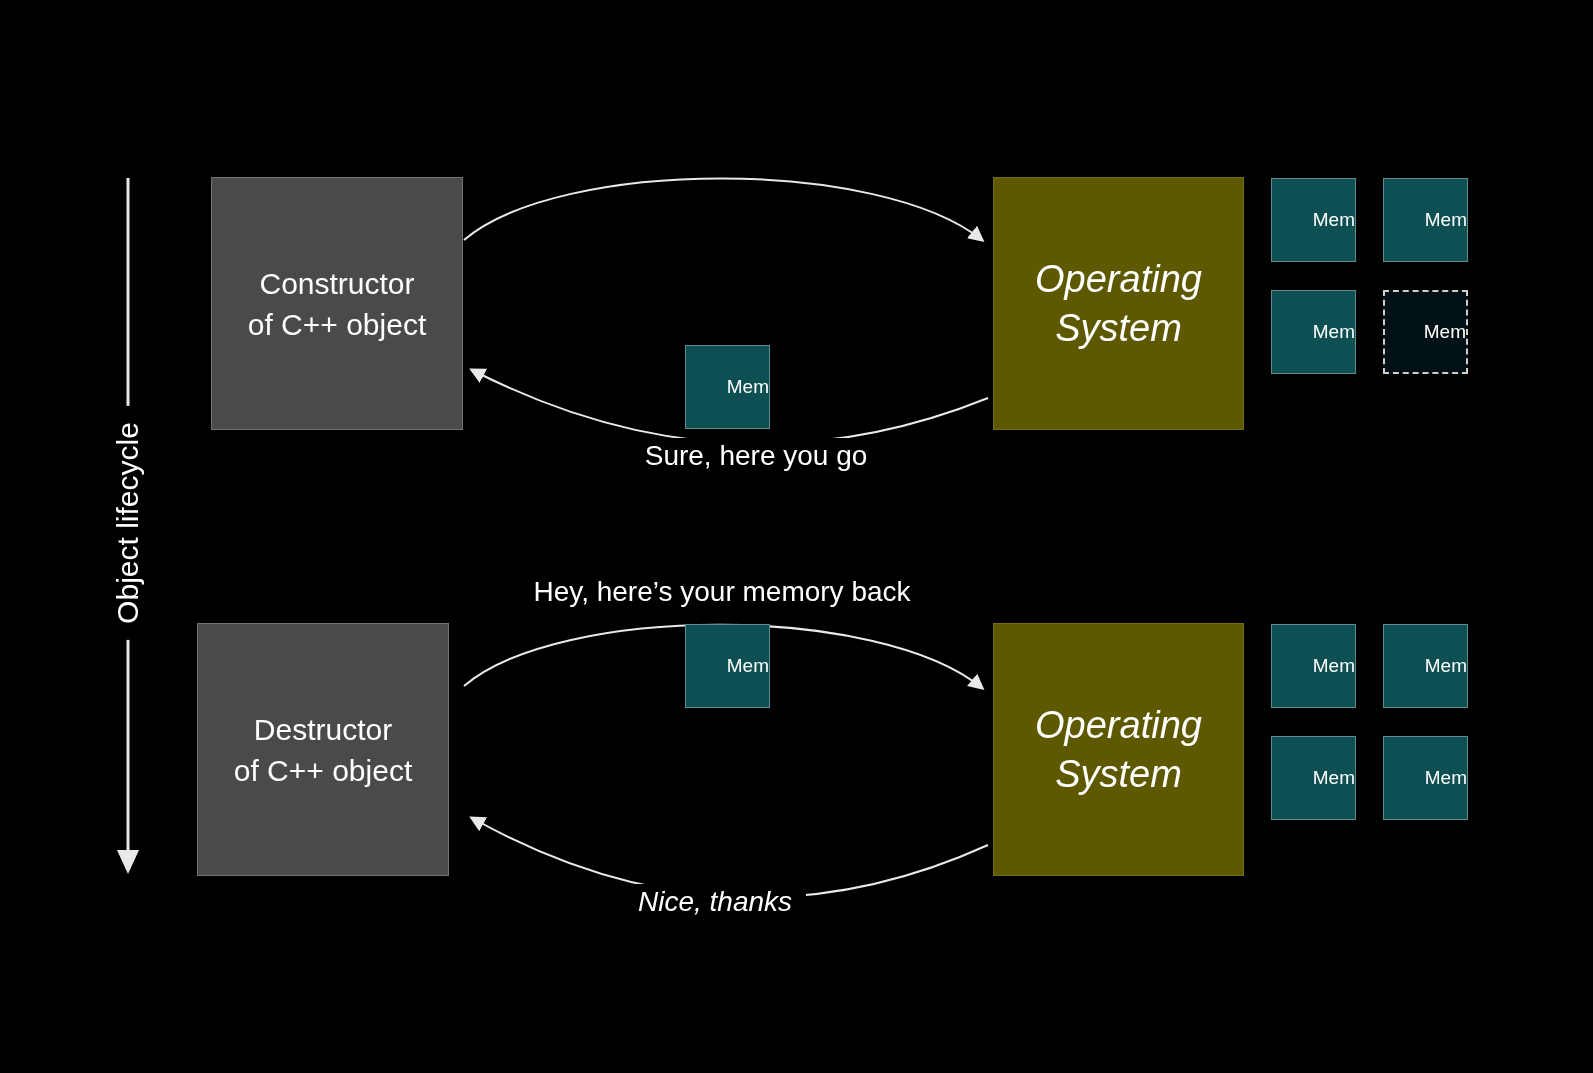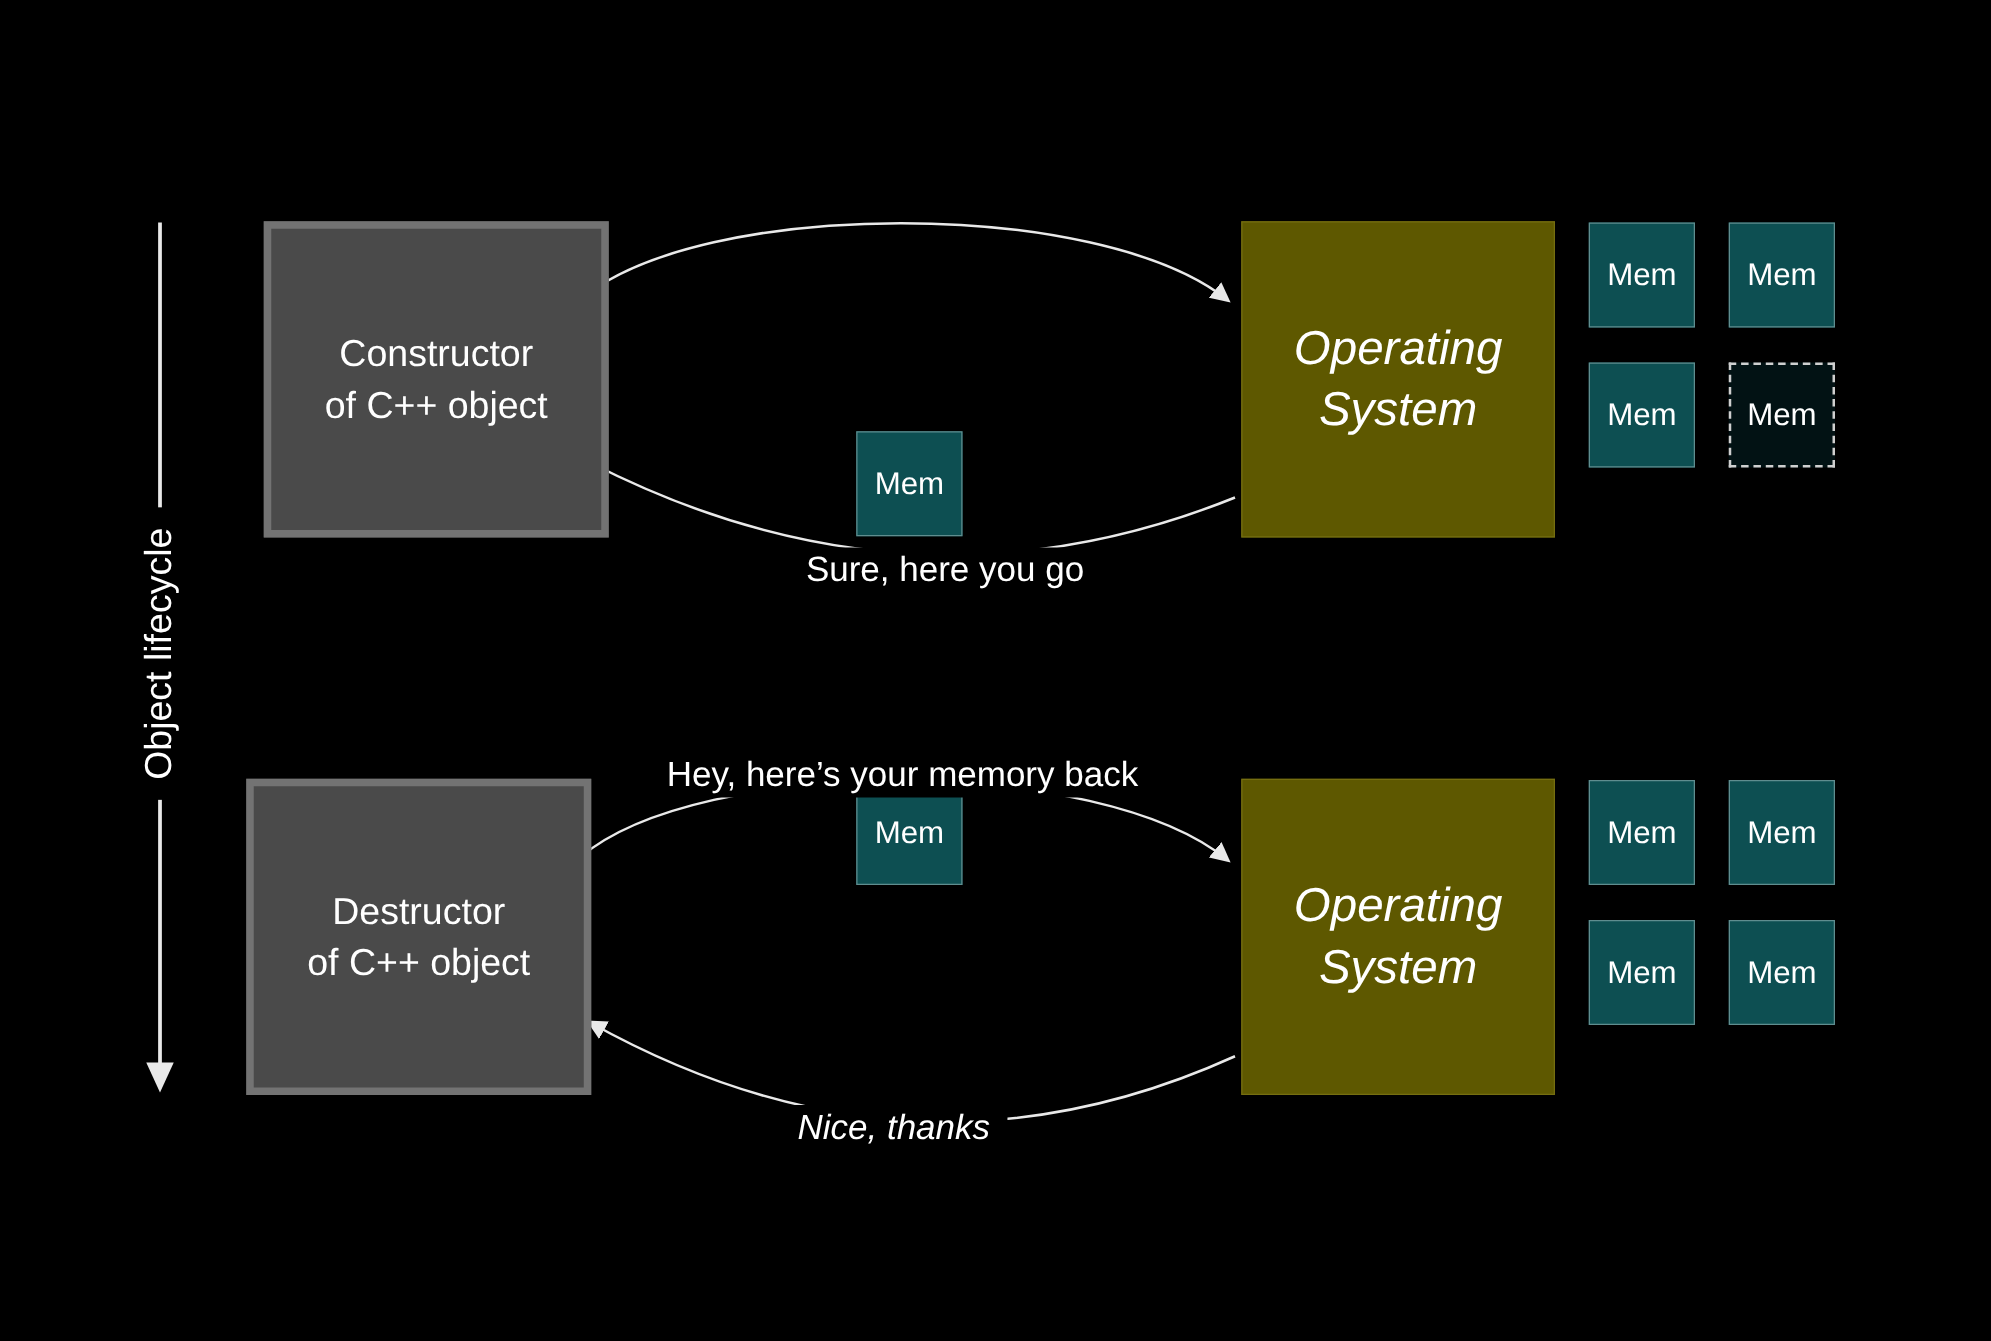--- a/index.html
+++ b/index.html
@@ -47,7 +47,8 @@
     width: 85px; height: 84px;
     background: #0d4f52;
     border: 1px solid #5f8d8f;
-    font-size: 25px;
+    font-size: 19px;
+    align-items: flex-end;
   }
   .mem-empty {
     background: #021214;

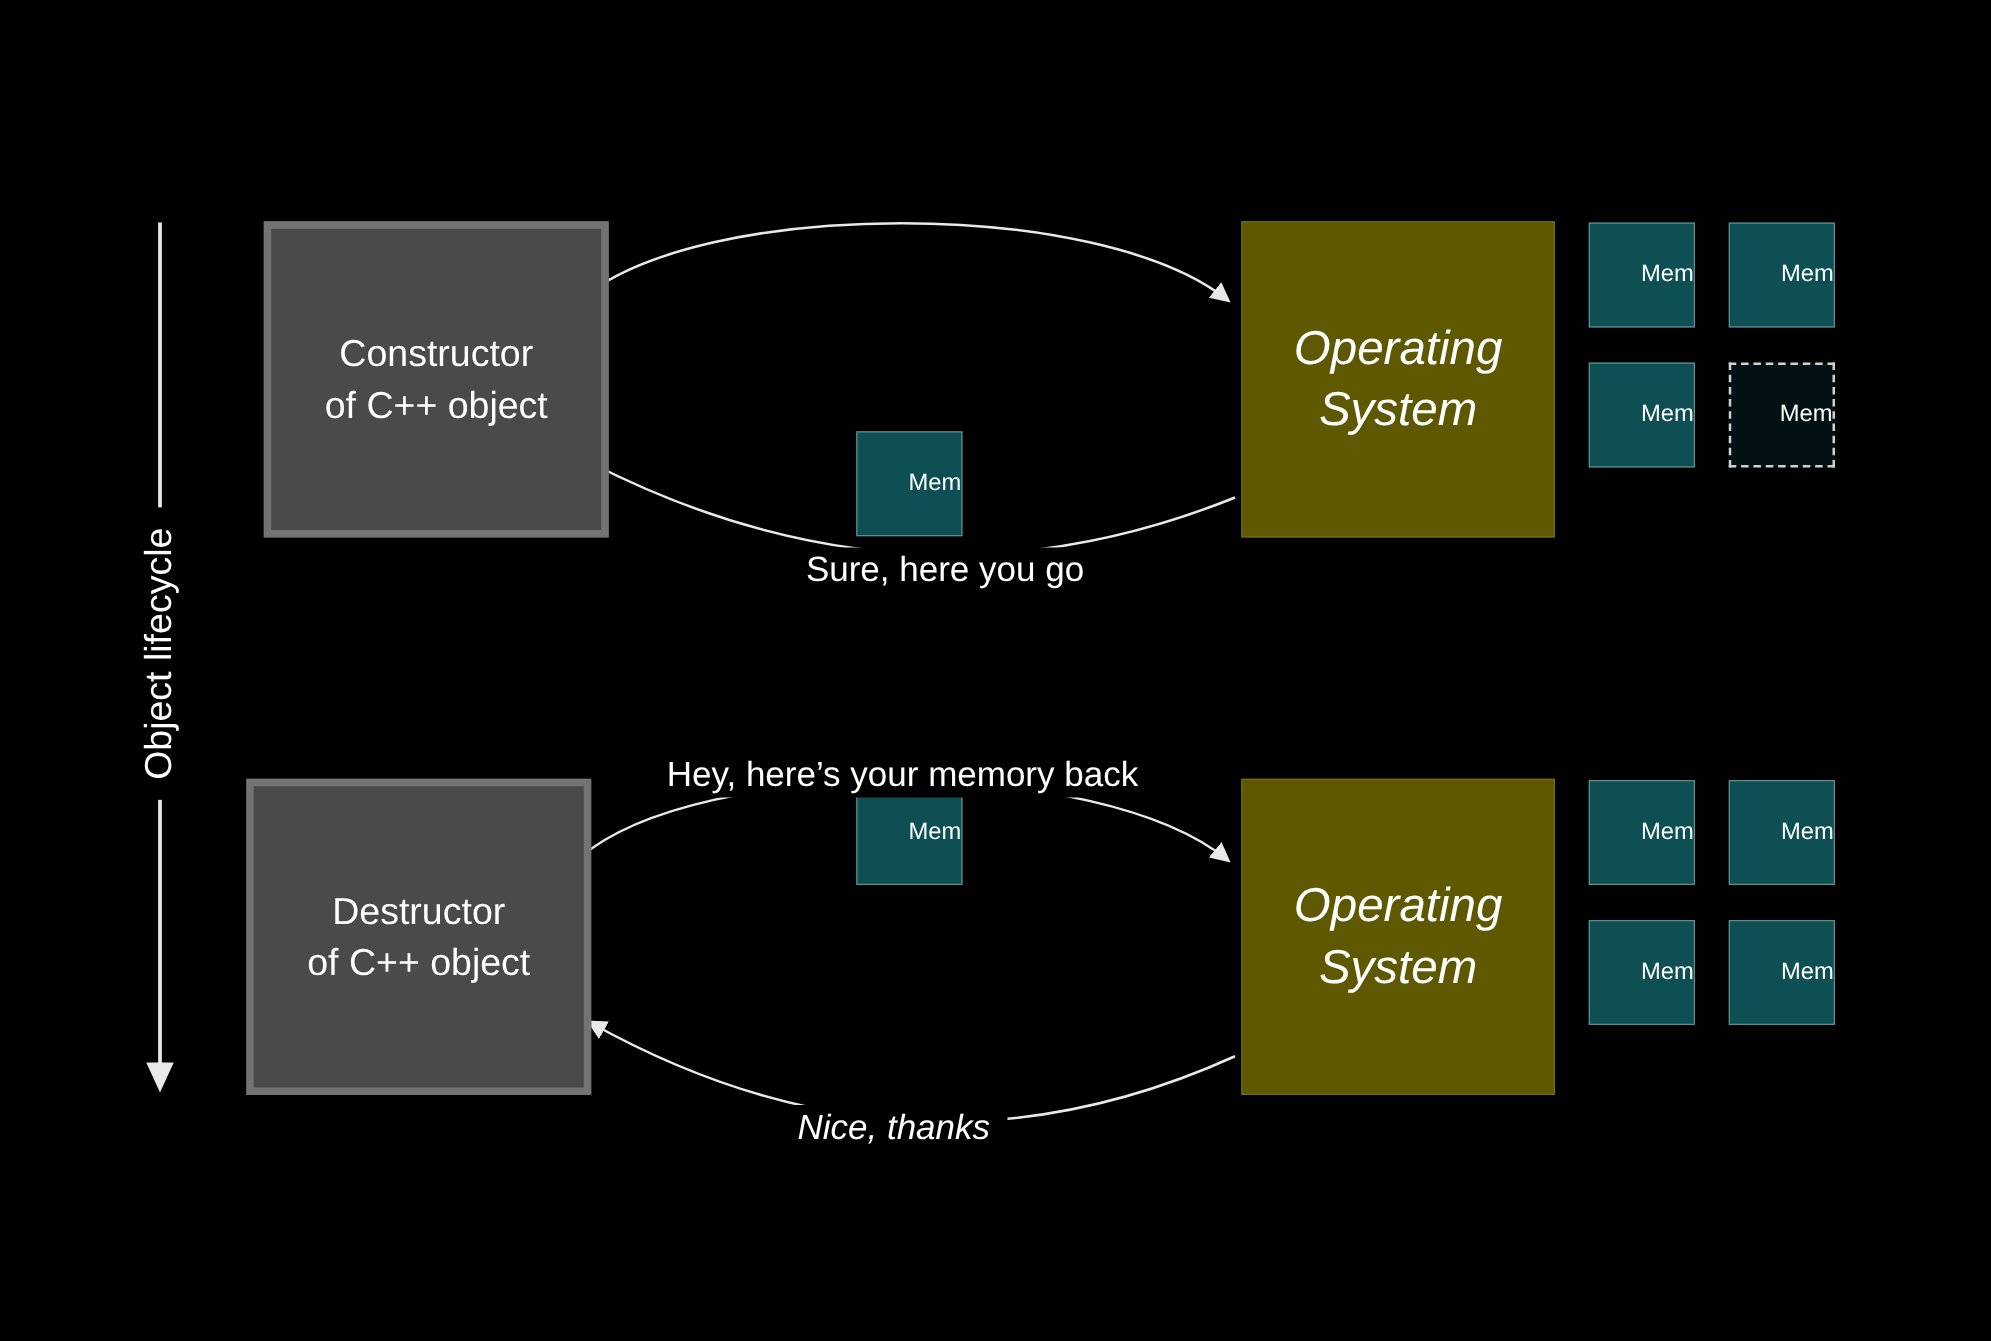--- a/index.html
+++ b/index.html
@@ -29,9 +29,9 @@
     box-sizing: border-box;
   }
   .actor-box {
-    width: 276px; height: 253px;
+    width: 252px; height: 253px;
     background: #4a4a4a;
-    border: 6px solid #737373;
+    border: 1px solid #737373;
     font-size: 30px;
     line-height: 41px;
   }

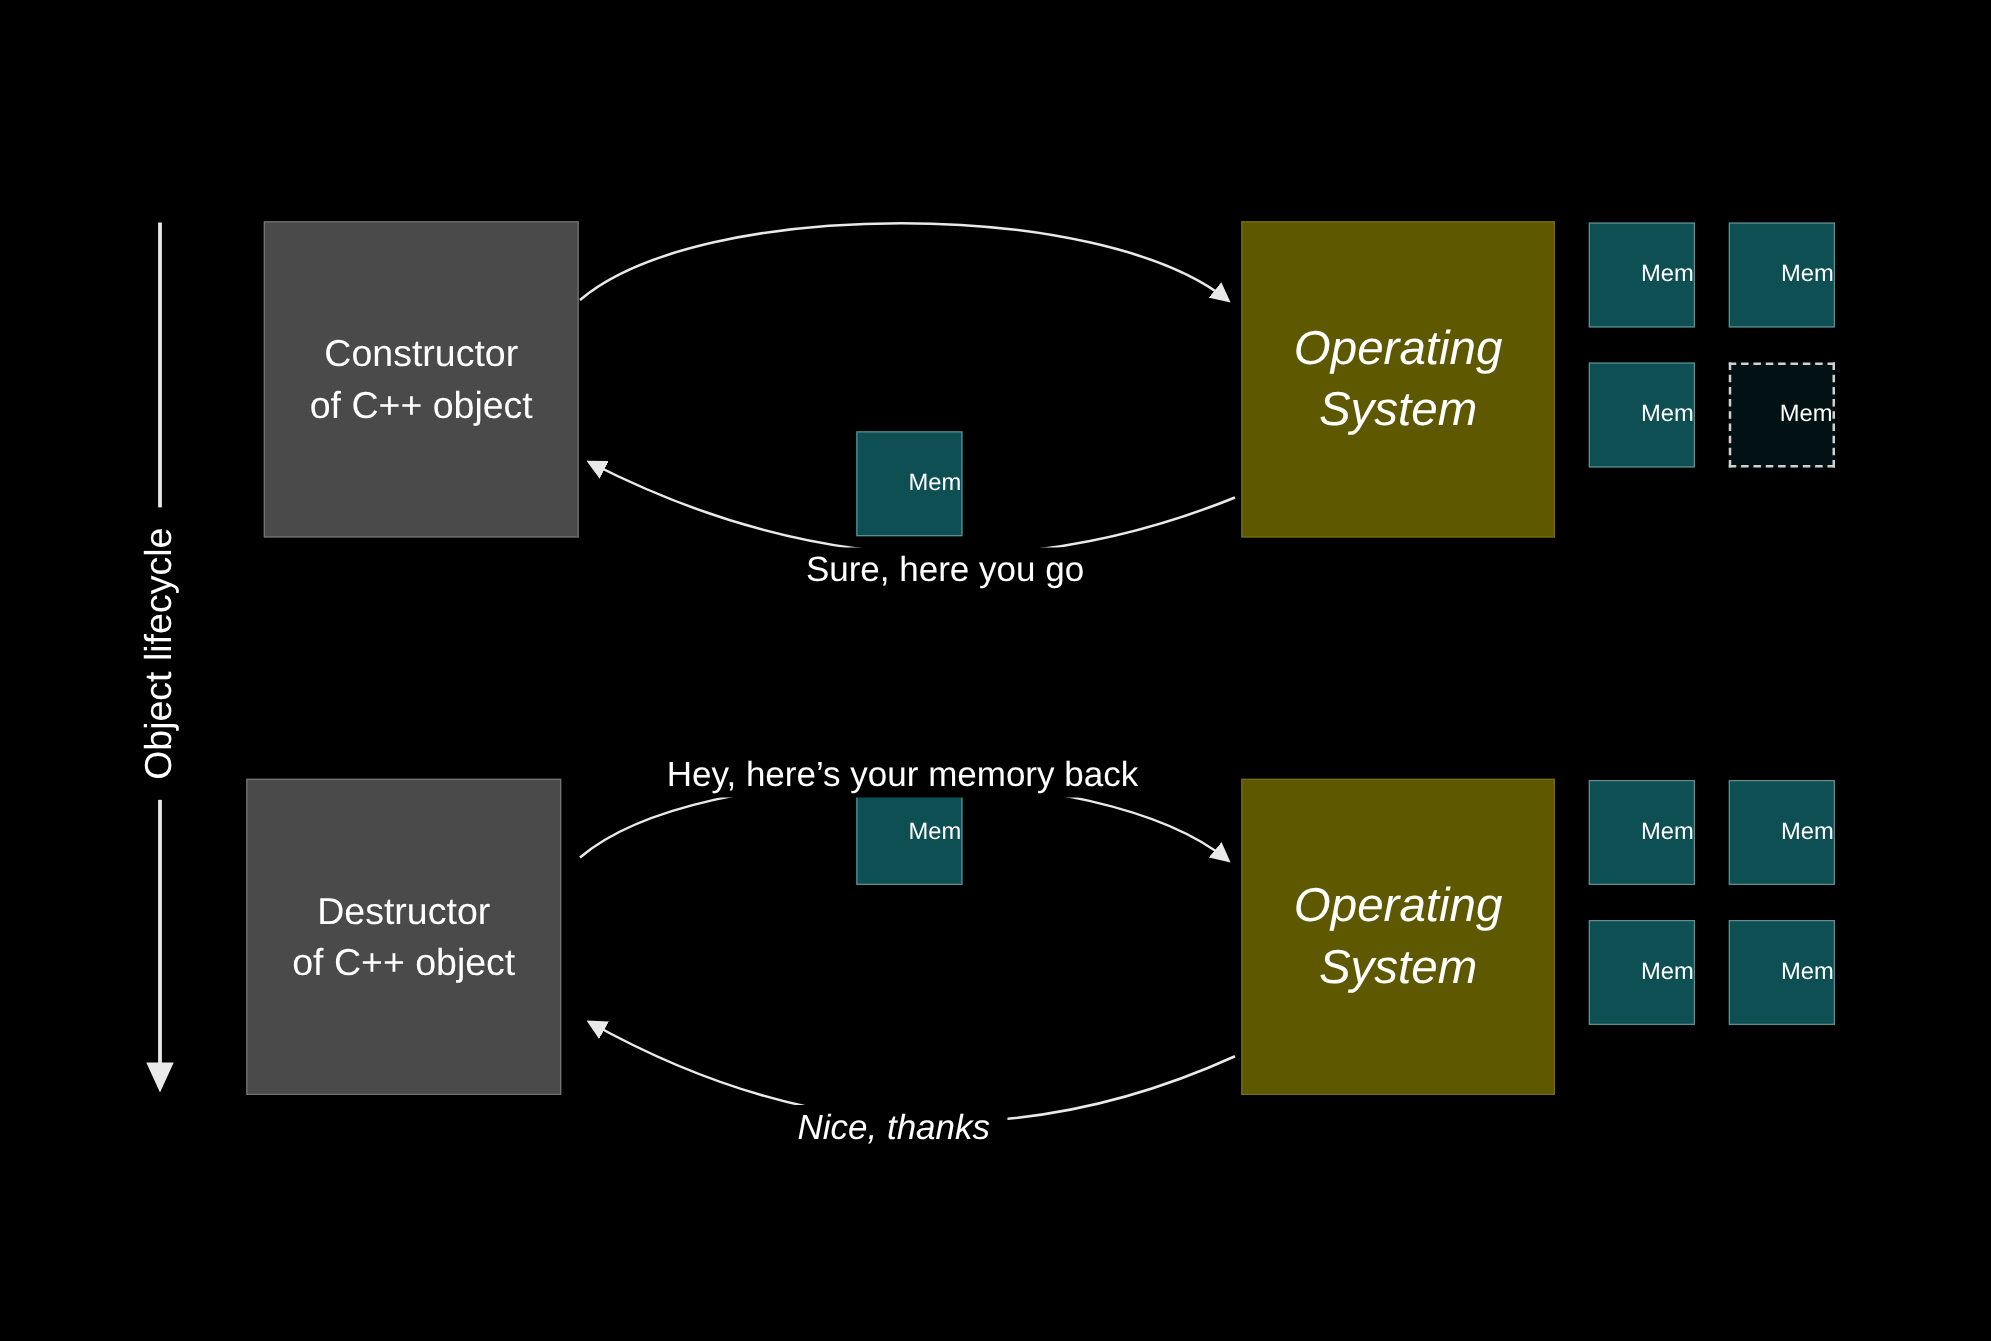--- a/index.html
+++ b/index.html
@@ -140,7 +140,7 @@
     <div>System</div>
   </div>
 
-  <div class="speech" style="left:722px; top:574px;margin-top:28px;">Hey, here’s your memory back</div>
+  <div class="speech" style="left:722px; top:574px;">Hey, here’s your memory back</div>
   <div class="speech" style="left:715px; top:884px;font-style:italic;">Nice, thanks</div>
 
   <div class="box mem-box" style="left:685px; top:624px;">

